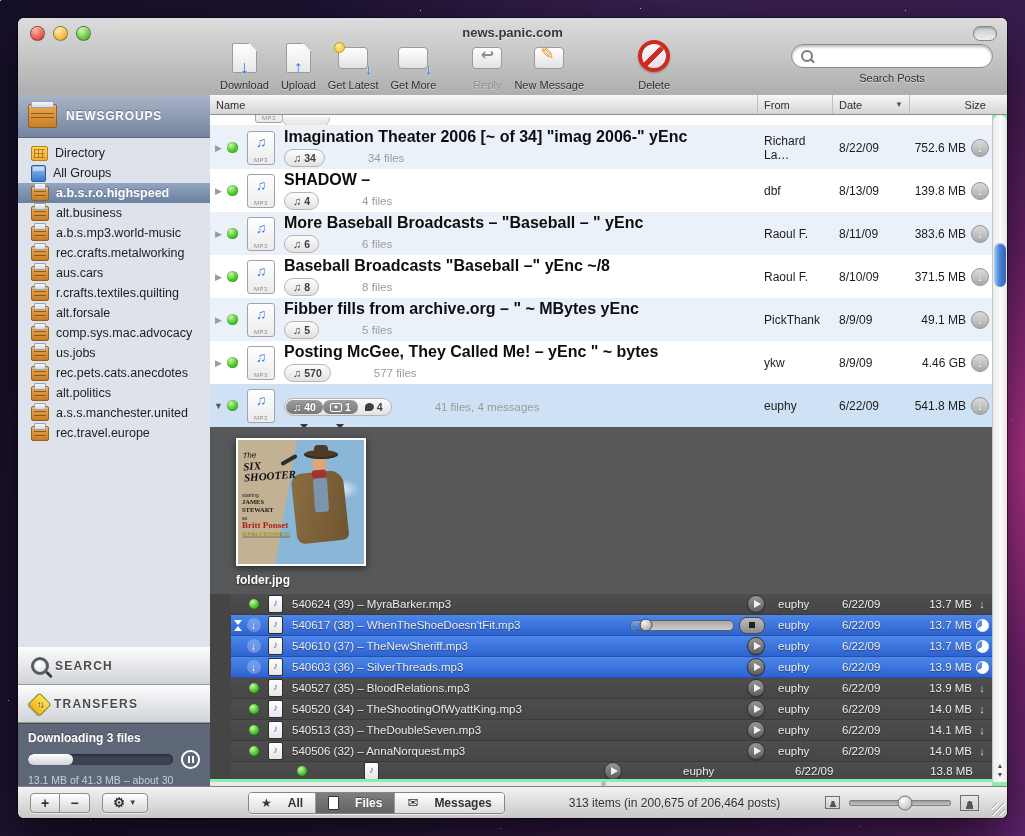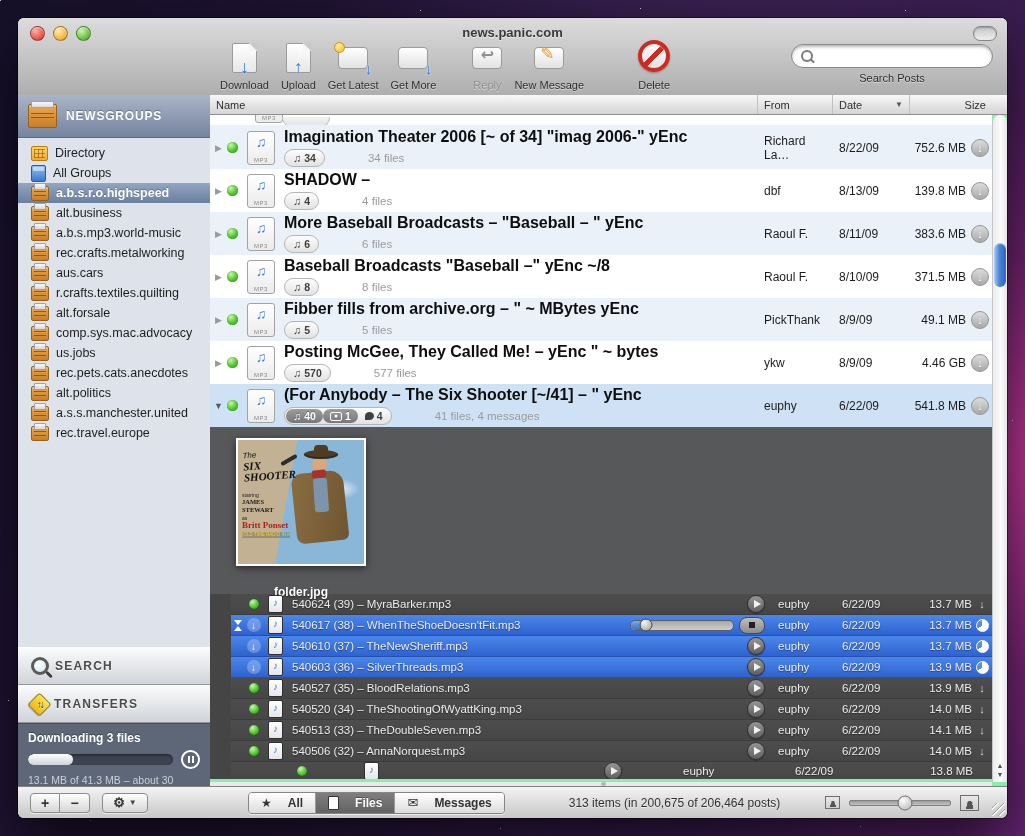--- a/index.html
+++ b/index.html
@@ -546,7 +546,6 @@
     <span class="gdot"></span>
     <span class="mp3icon"></span>
     <div class="ng-main">
-      <div class="ng-title">(For Anybody – The Six Shooter [~/41] – " yEnc</div>
       <div class="ng-meta">
         <span class="pill">
                     <span class="seg active">

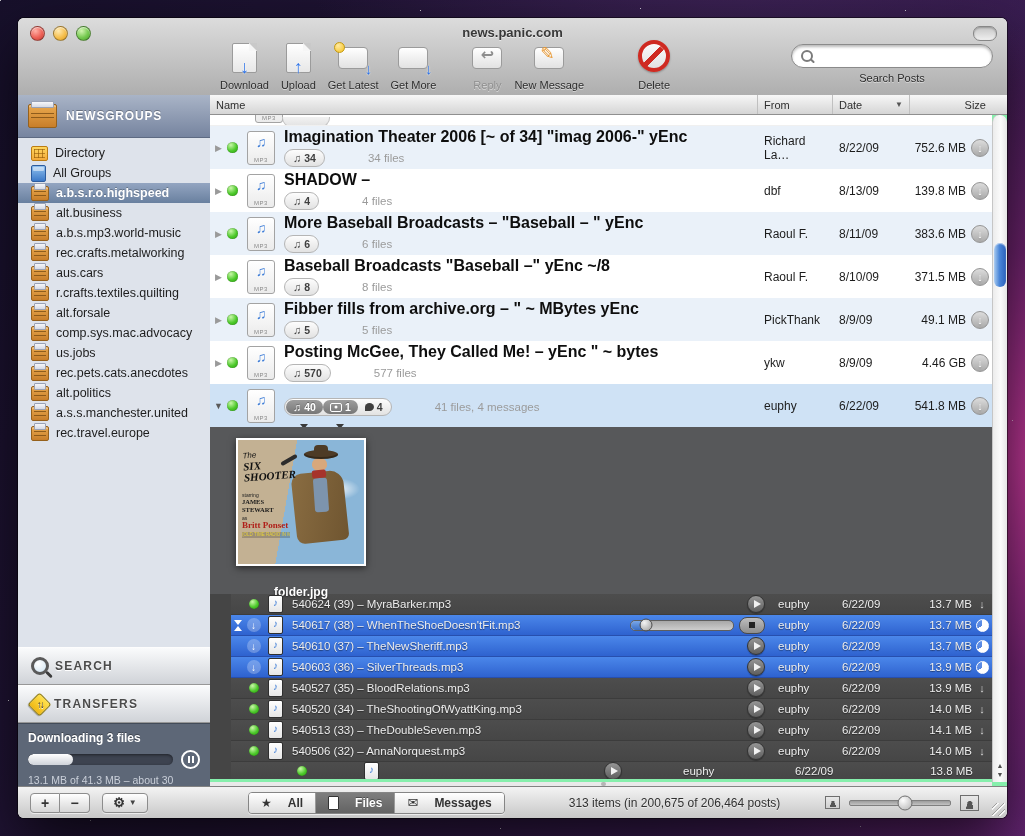--- a/index.html
+++ b/index.html
@@ -158,7 +158,7 @@
   .p-as{font-size:5px;color:#222;}
   .p-char{font-size:9px;font-weight:bold;color:#b0201a;font-family:"Liberation Serif","DejaVu Serif",serif;line-height:1.05;}
   .p-tag{font-size:4.5px;color:#e8d23a;background:rgba(40,40,40,.25);margin-top:2px;white-space:nowrap;overflow:hidden;}
-  .caption{position:absolute;left:26px;top:158px;width:130px;text-align:center;color:#fff;font-weight:bold;font-size:12px;text-shadow:0 1px 2px rgba(0,0,0,.6);}
+  .caption{position:absolute;left:26px;top:146px;width:130px;color:#fff;font-weight:bold;font-size:12px;text-shadow:0 1px 2px rgba(0,0,0,.6);}
   
   .files{background:#454545;padding-left:21px;}
   .f-row{height:21px;display:flex;align-items:center;font-size:11.5px;color:#ededed;background:linear-gradient(#4d4d4d,#464646);border-bottom:1px solid #3c3c3c;box-sizing:border-box;text-shadow:0 1px 1px rgba(0,0,0,.45);}

